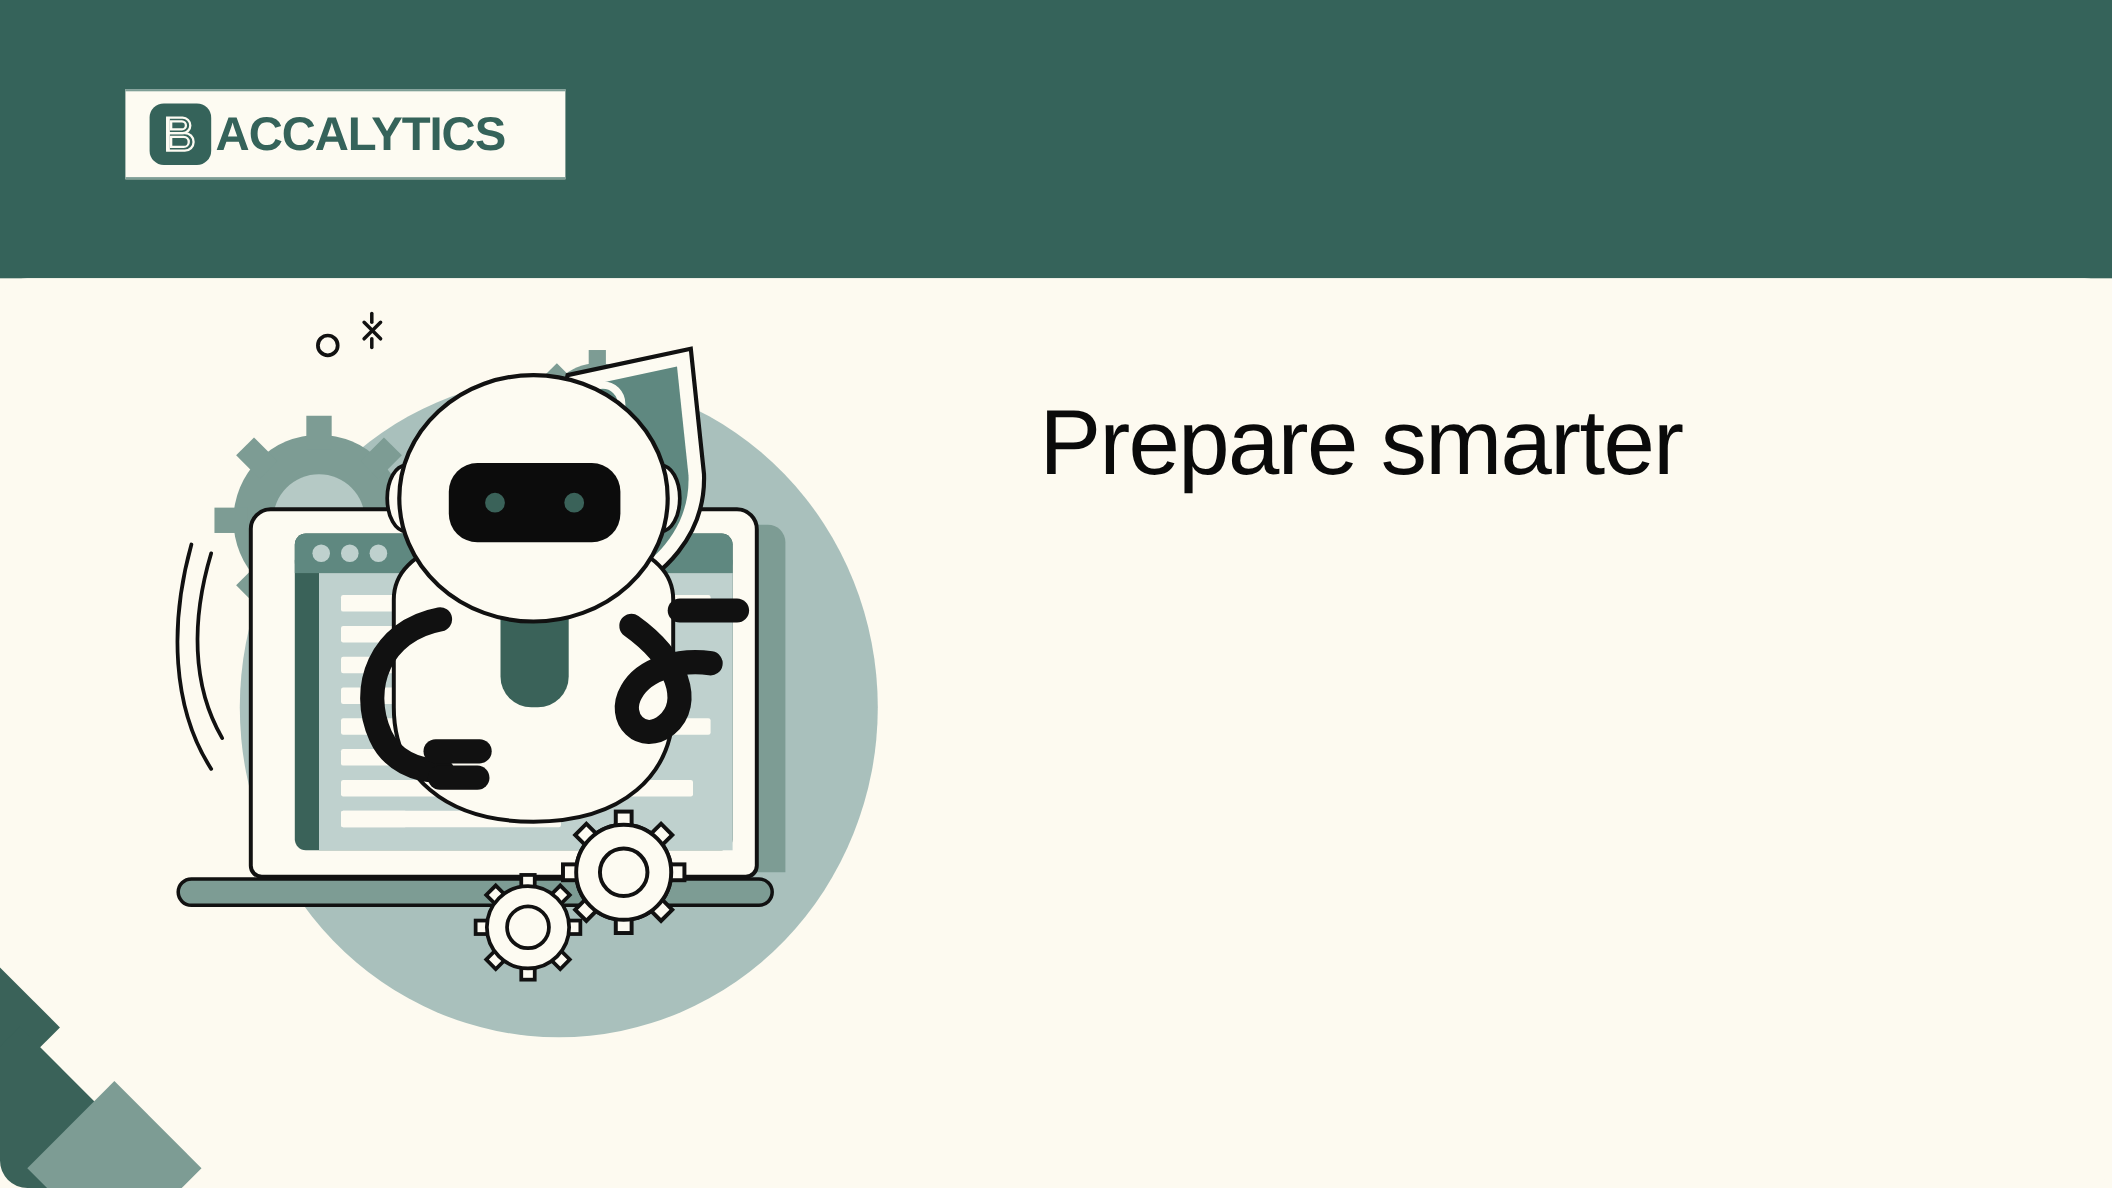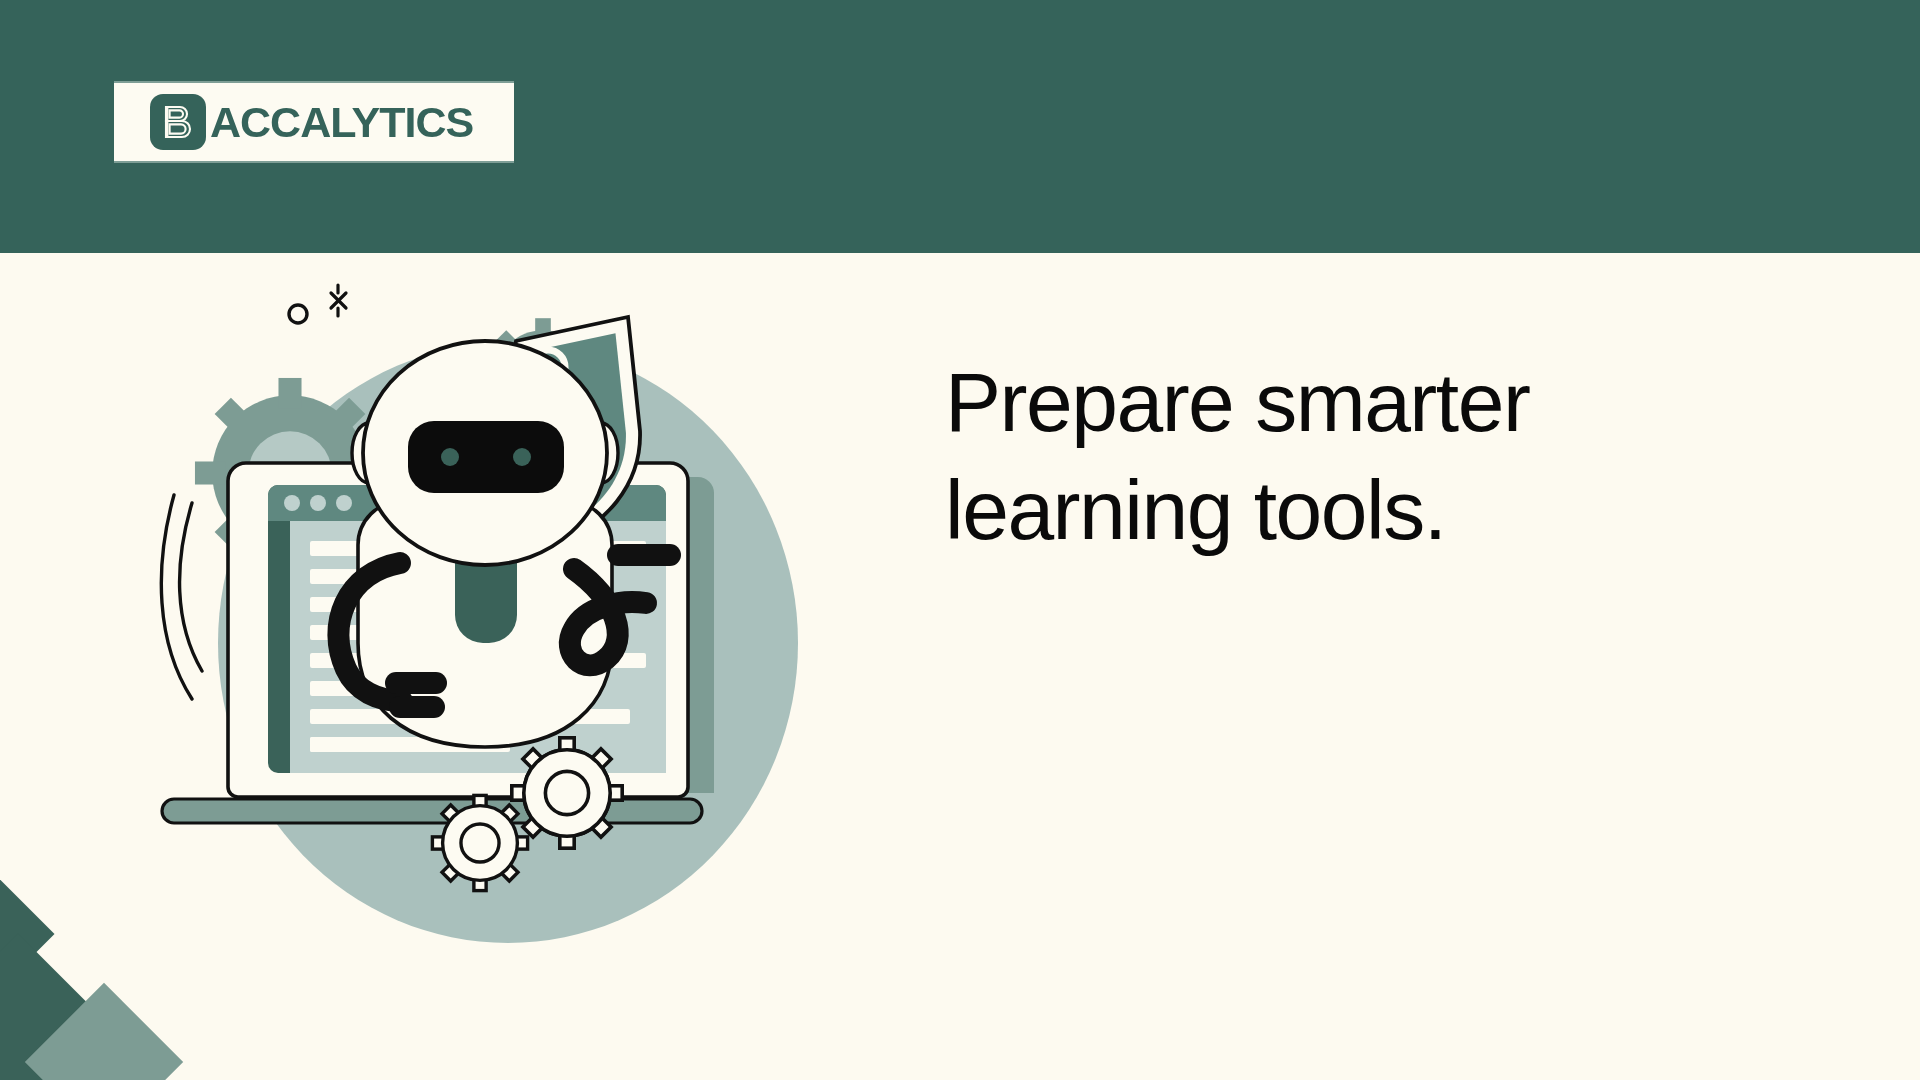--- a/index.html
+++ b/index.html
@@ -24,7 +24,7 @@
     border-top:2px solid #7E9E96;
     border-bottom:2px solid #7E9E96;
     display:flex; align-items:center;
-    padding-left:36px;
+    padding-left:22px;
   }
   .logo-mark {
     width:56px; height:56px;

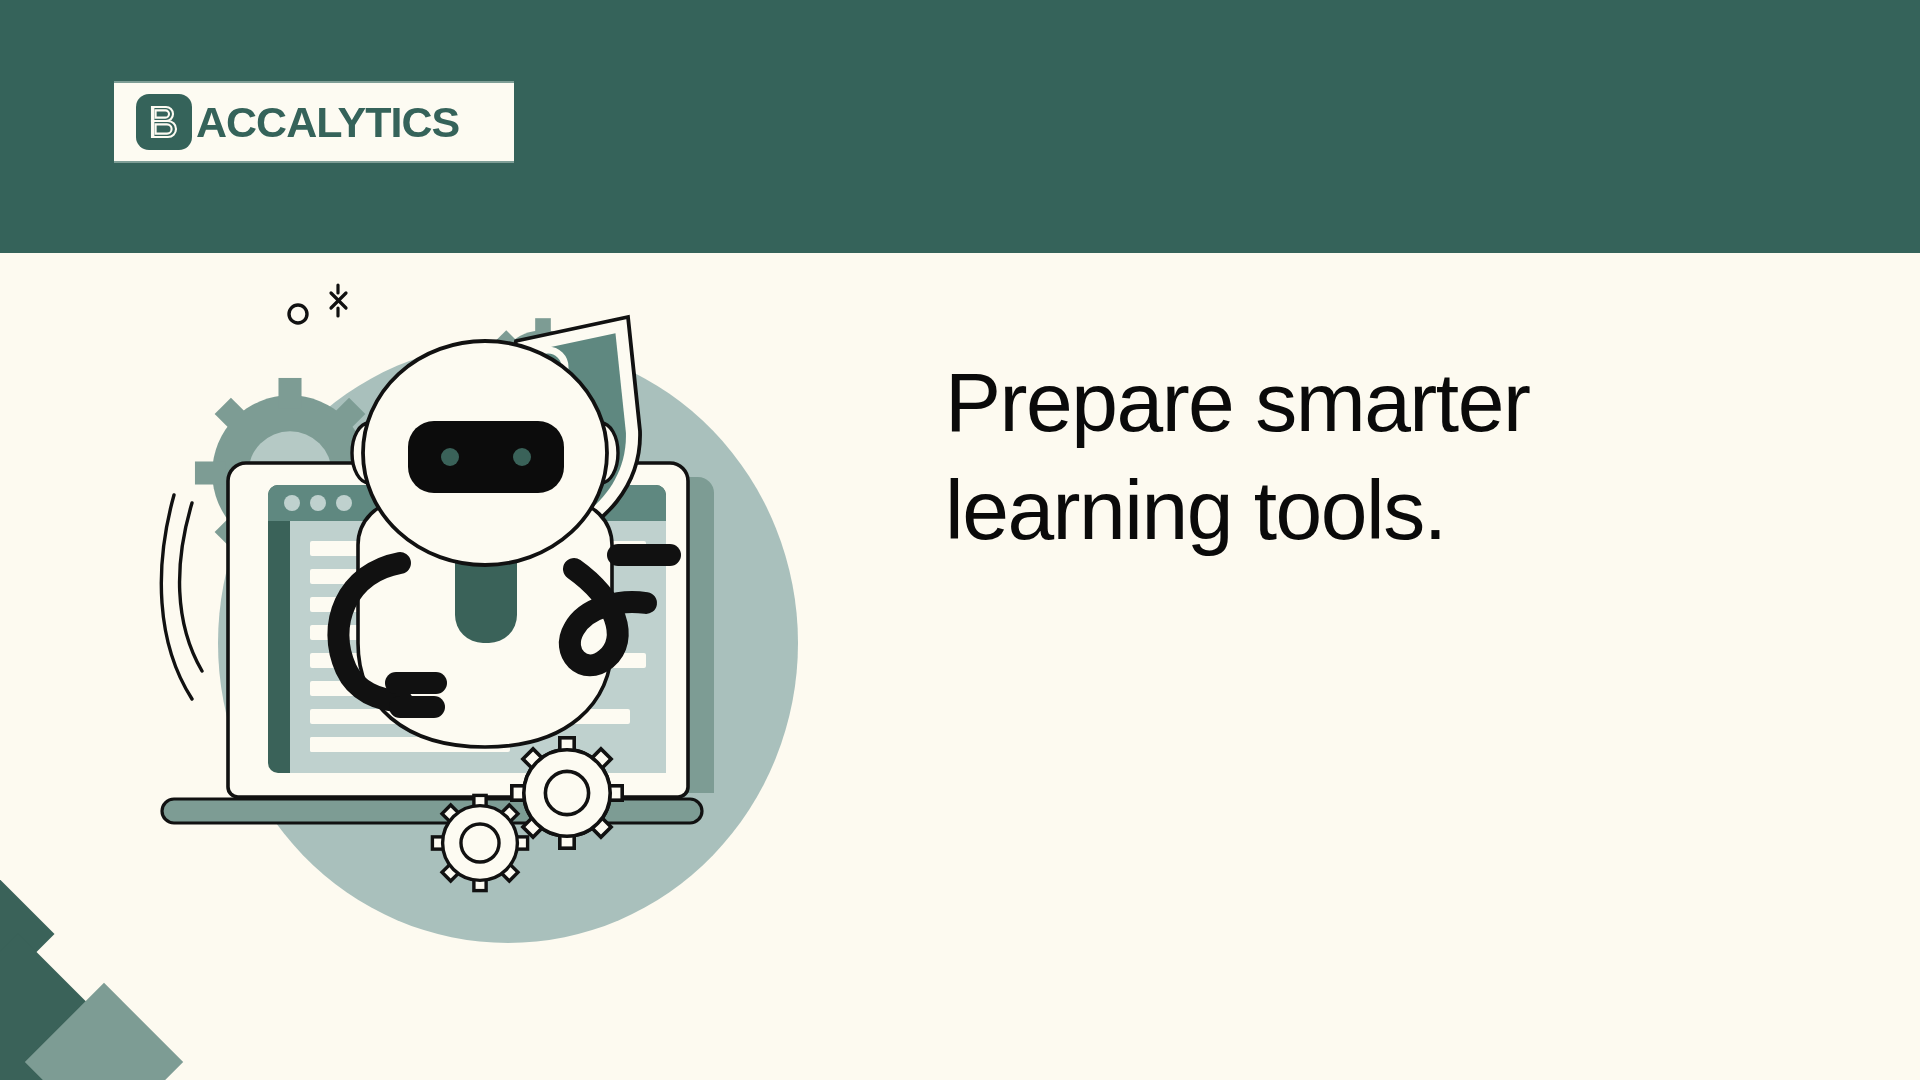--- a/index.html
+++ b/index.html
@@ -50,6 +50,7 @@
     width:1920px; height:827px;
     background:#FDFAF0;
     overflow:hidden;
+    border-radius:25px;
   }
 
   

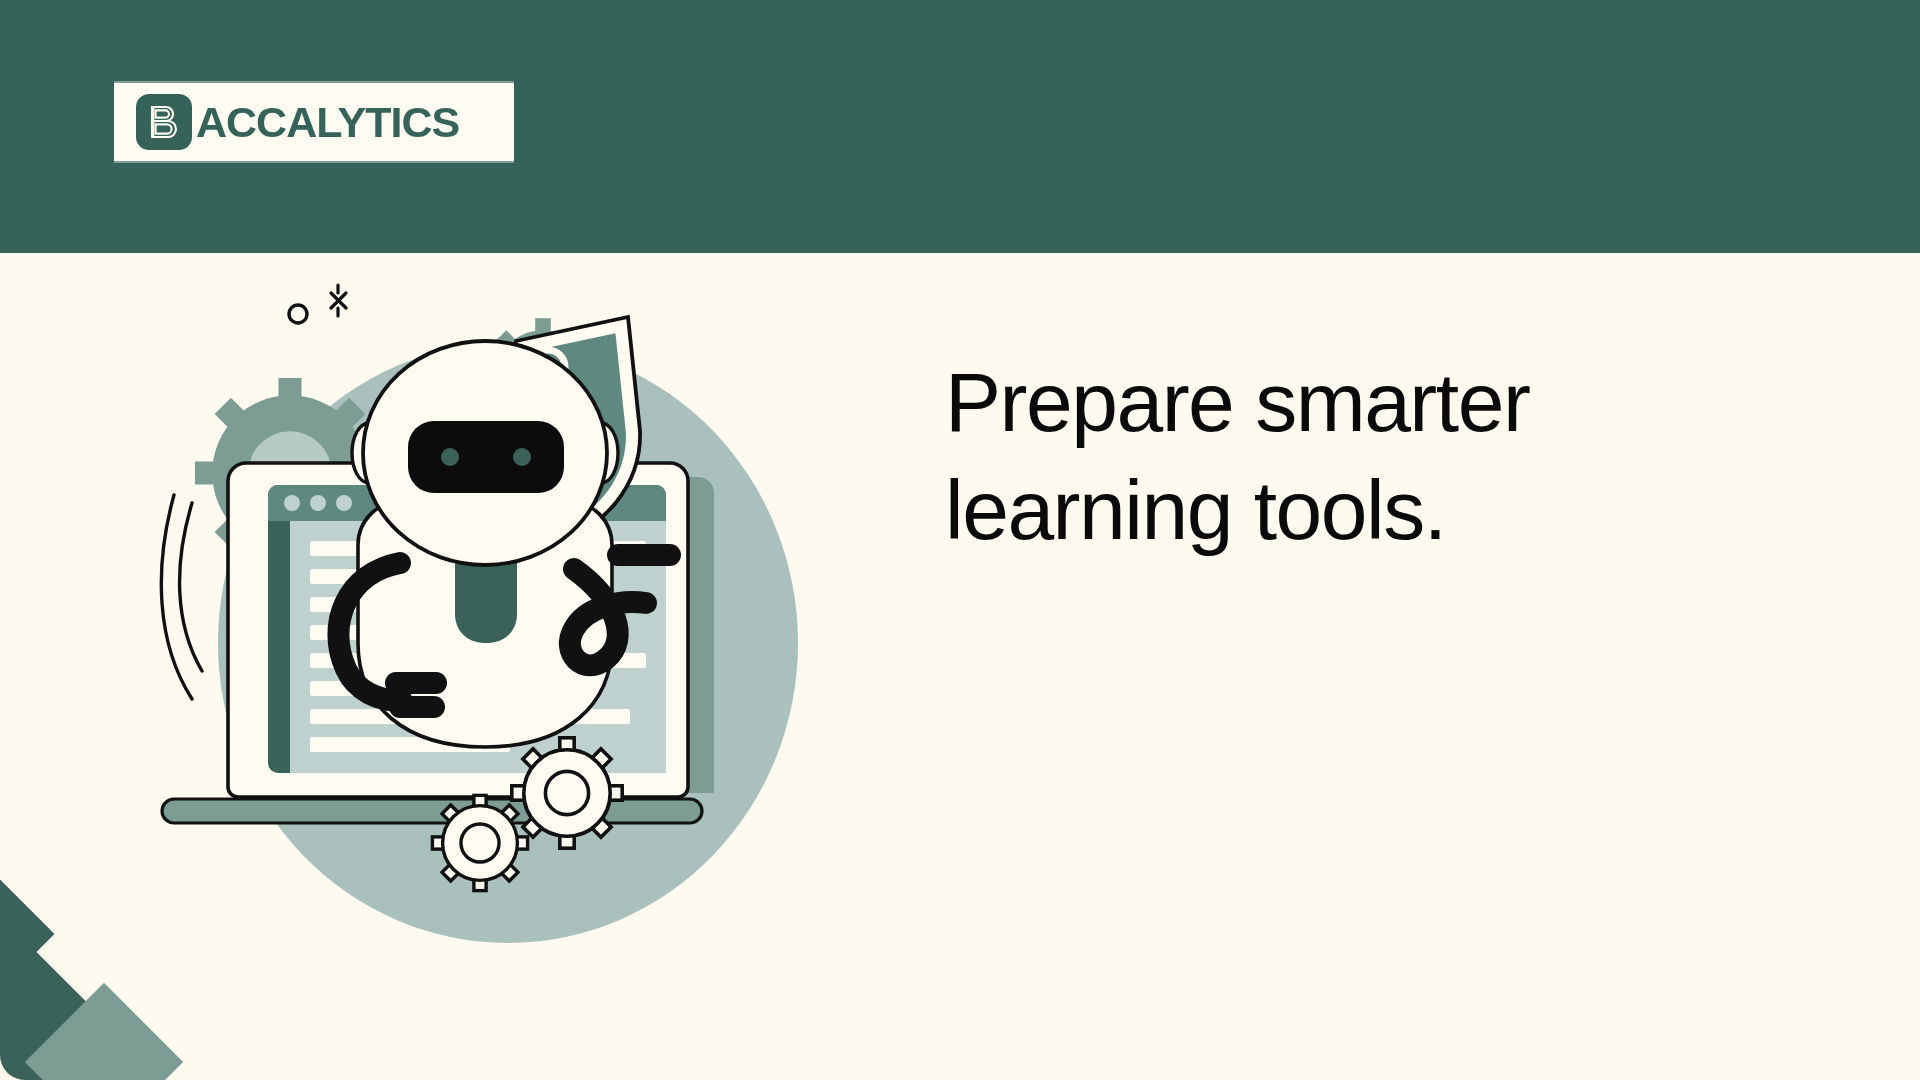--- a/index.html
+++ b/index.html
@@ -274,7 +274,6 @@
 
   <div class="headline">
     <div class="headline-line">Prepare smarter</div>
-    <div class="headline-line">learning tools.</div>
   </div>
 
 </div>

